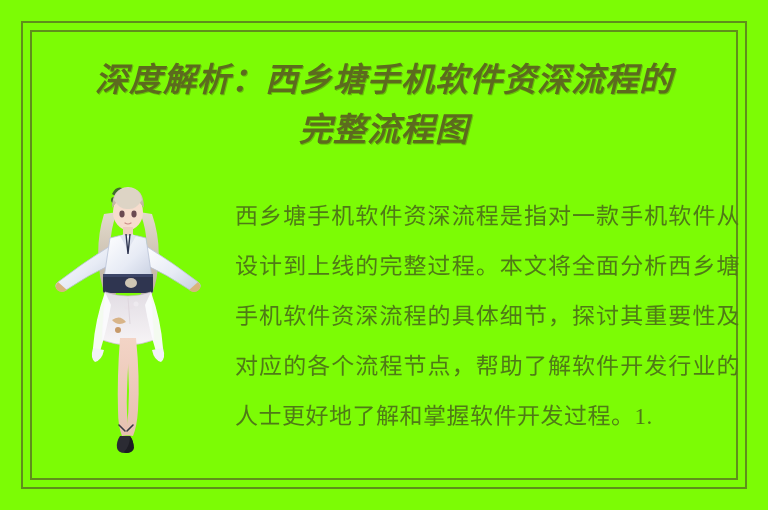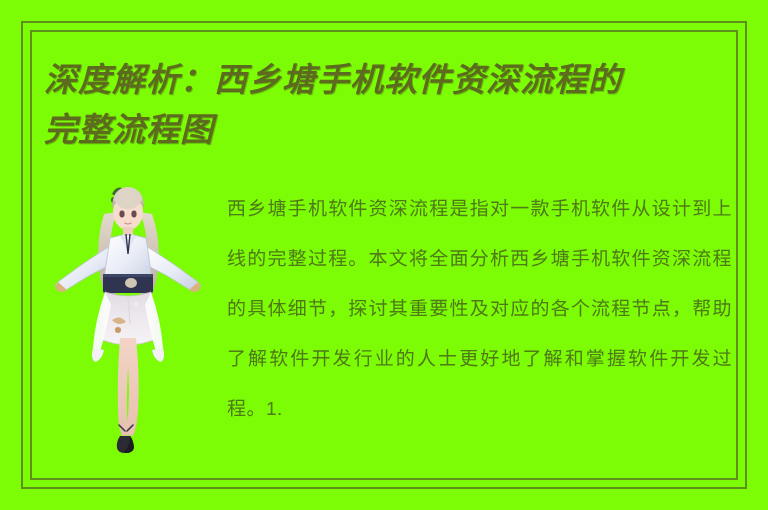--- a/index.html
+++ b/index.html
@@ -60,6 +60,7 @@
     color: #5c6b1e;
     text-shadow: 1px 1px 0 rgba(60,80,10,0.35);
     white-space: pre-line;
+    text-align: center;
   }
 
   

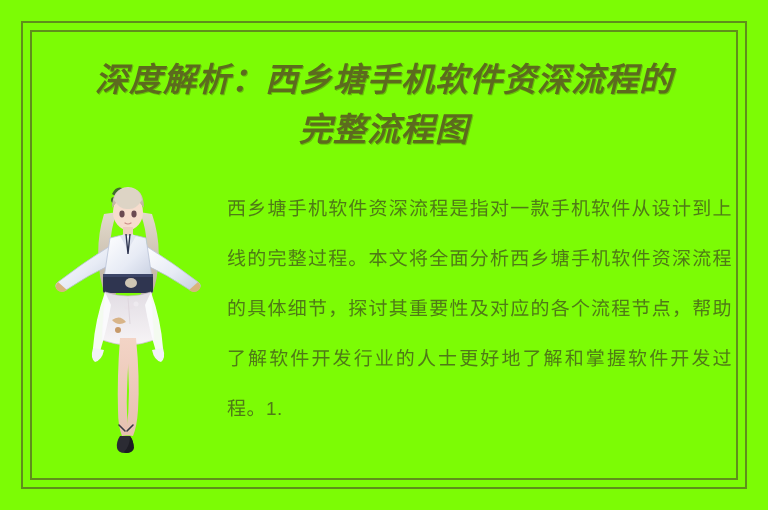--- a/index.html
+++ b/index.html
@@ -79,9 +79,9 @@
     left: 219px;
     top: 176px;
     width: 505px;
-    margin: 8px;
-    font-family: Liberation Sans, sans-serif;
-    font-size: 19px;
+    margin: 16px;
+    font-family: Liberation Serif, serif;
+    font-size: 23px;
     line-height: 50px;
     color: #4f7a17;
     text-align: justify;

